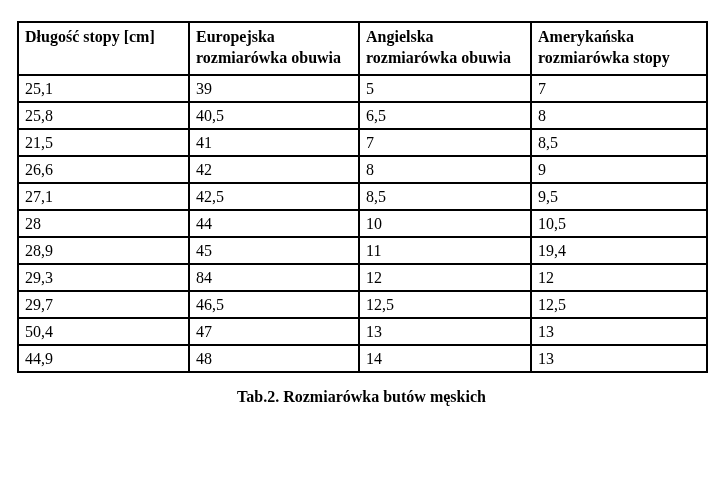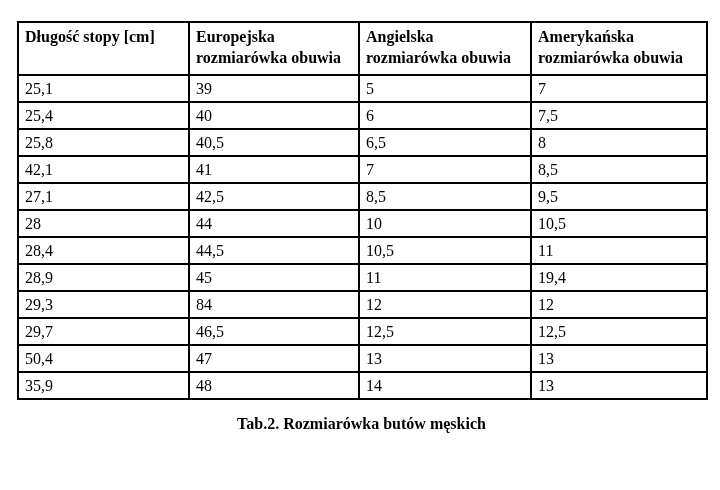--- a/index.html
+++ b/index.html
@@ -74,7 +74,7 @@
           <th>Długość stopy [cm]</th>
           <th>Europejska rozmiarówka obuwia</th>
           <th>Angielska rozmiarówka obuwia</th>
-          <th>Amerykańska rozmiarówka obuwia</th>
+          <th>Amerykańska rozmiarówka stopy</th>
         </tr>
     </thead>
     <tbody id="table-body">

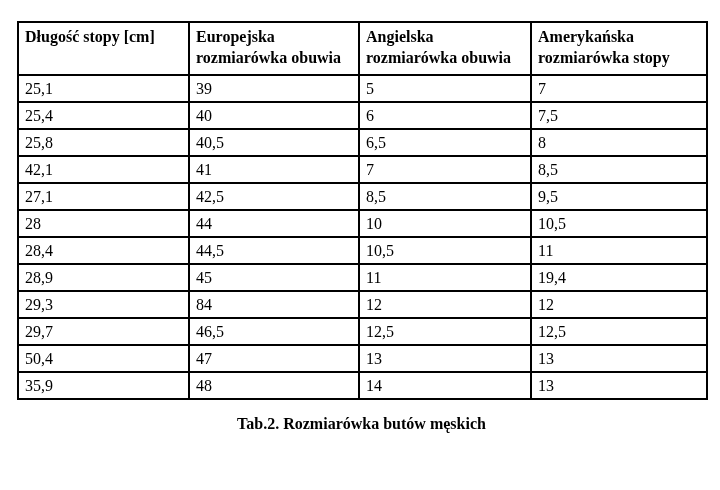--- a/index.html
+++ b/index.html
@@ -85,12 +85,6 @@
           <td>7</td>
         </tr>
         <tr>
-          <td>25,4</td>
-          <td>40</td>
-          <td>6</td>
-          <td>7,5</td>
-        </tr>
-        <tr>
           <td>25,8</td>
           <td>40,5</td>
           <td>6,5</td>

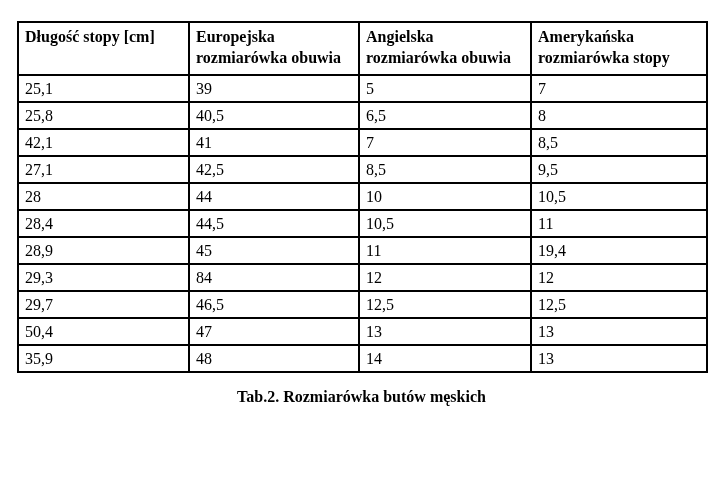--- a/index.html
+++ b/index.html
@@ -91,7 +91,7 @@
           <td>8</td>
         </tr>
         <tr>
-          <td>42,1</td>
+          <td>21,5</td>
           <td>41</td>
           <td>7</td>
           <td>8,5</td>

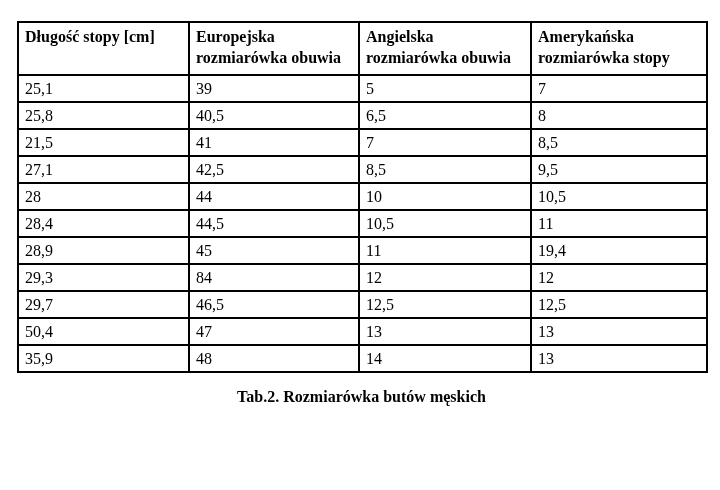--- a/index.html
+++ b/index.html
@@ -97,6 +97,12 @@
           <td>8,5</td>
         </tr>
         <tr>
+          <td>26,6</td>
+          <td>42</td>
+          <td>8</td>
+          <td>9</td>
+        </tr>
+        <tr>
           <td>27,1</td>
           <td>42,5</td>
           <td>8,5</td>

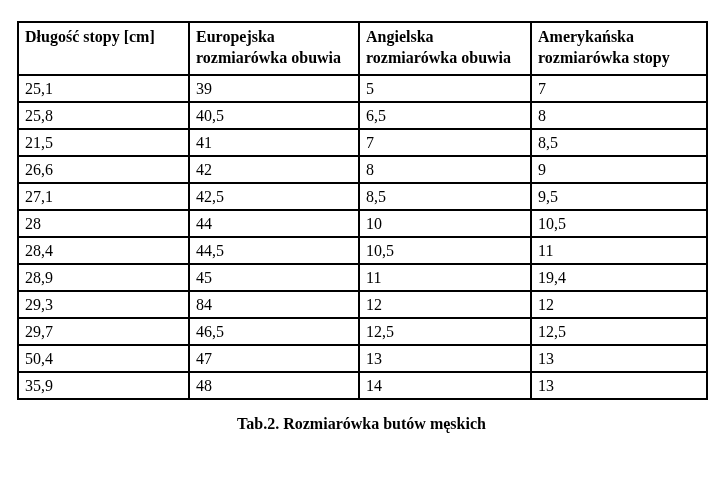--- a/index.html
+++ b/index.html
@@ -115,12 +115,6 @@
           <td>10,5</td>
         </tr>
         <tr>
-          <td>28,4</td>
-          <td>44,5</td>
-          <td>10,5</td>
-          <td>11</td>
-        </tr>
-        <tr>
           <td>28,9</td>
           <td>45</td>
           <td>11</td>

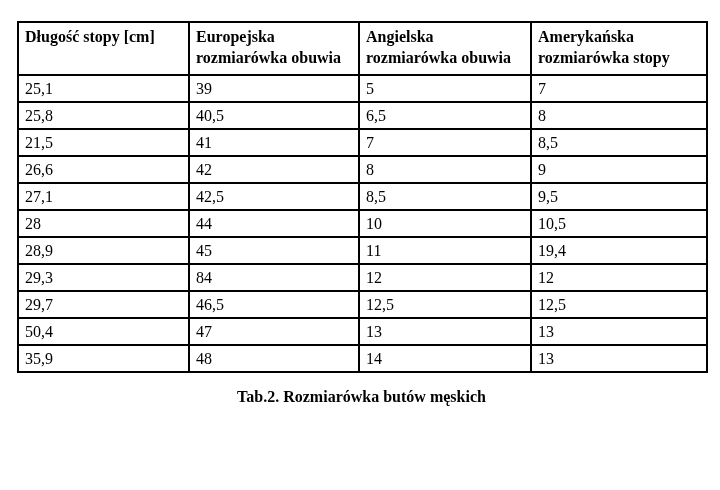--- a/index.html
+++ b/index.html
@@ -139,7 +139,7 @@
           <td>13</td>
         </tr>
         <tr>
-          <td>35,9</td>
+          <td>44,9</td>
           <td>48</td>
           <td>14</td>
           <td>13</td>

